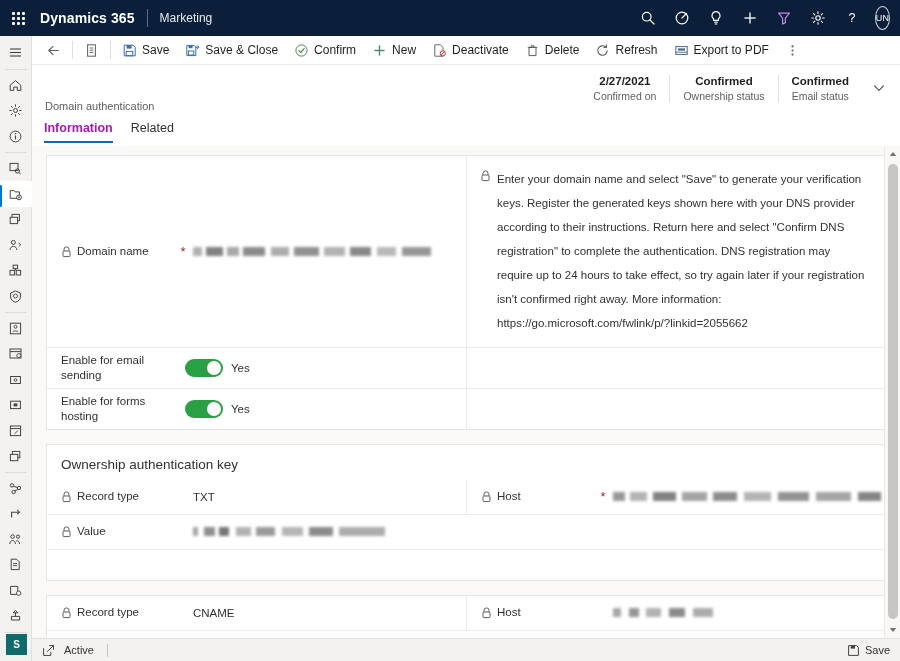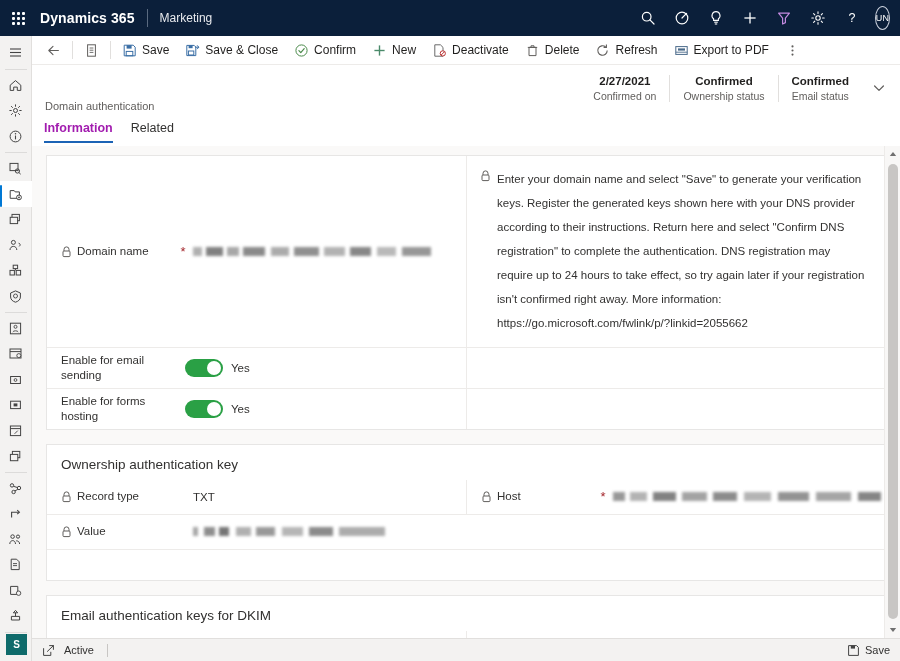--- a/index.html
+++ b/index.html
@@ -715,7 +715,6 @@
     </div>
 
     <div class="card">
-      <div class="card-title">Email authentication keys for DKIM</div>
 
       <div class="row">
         <div class="cell half">

